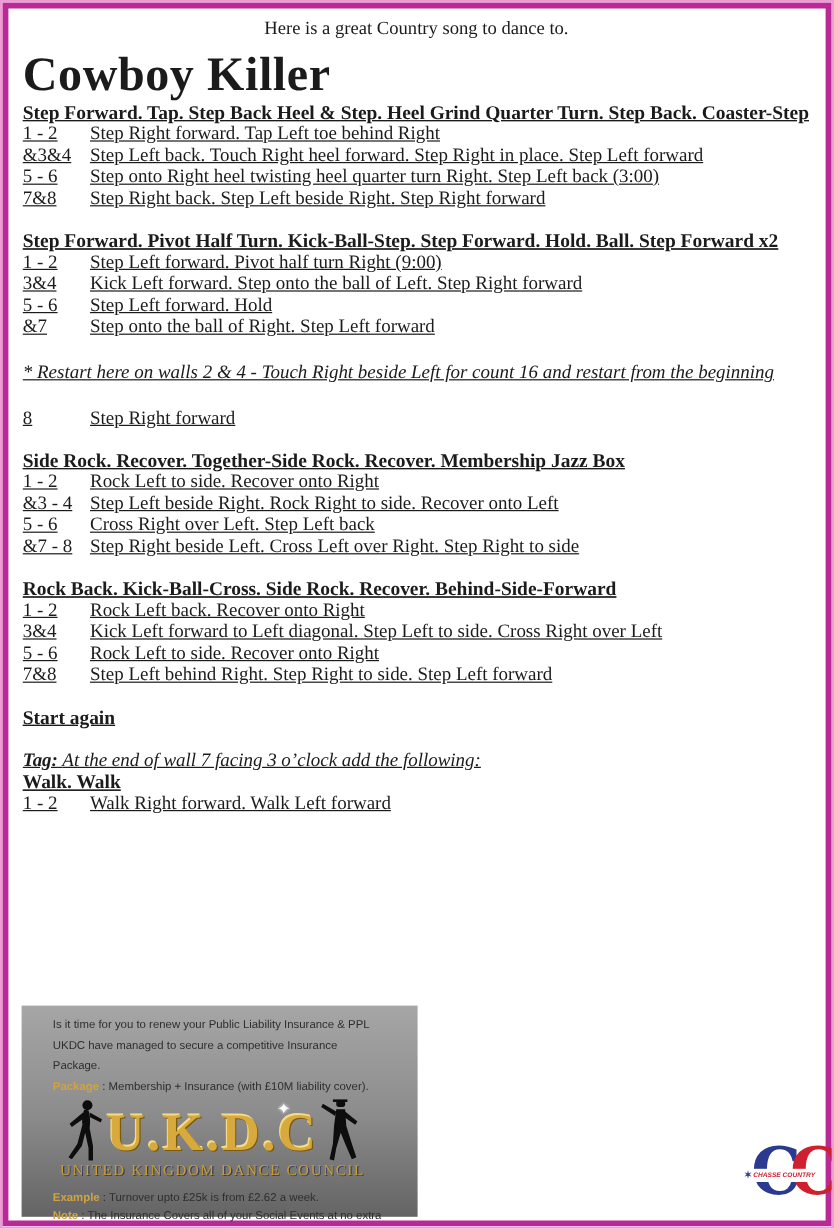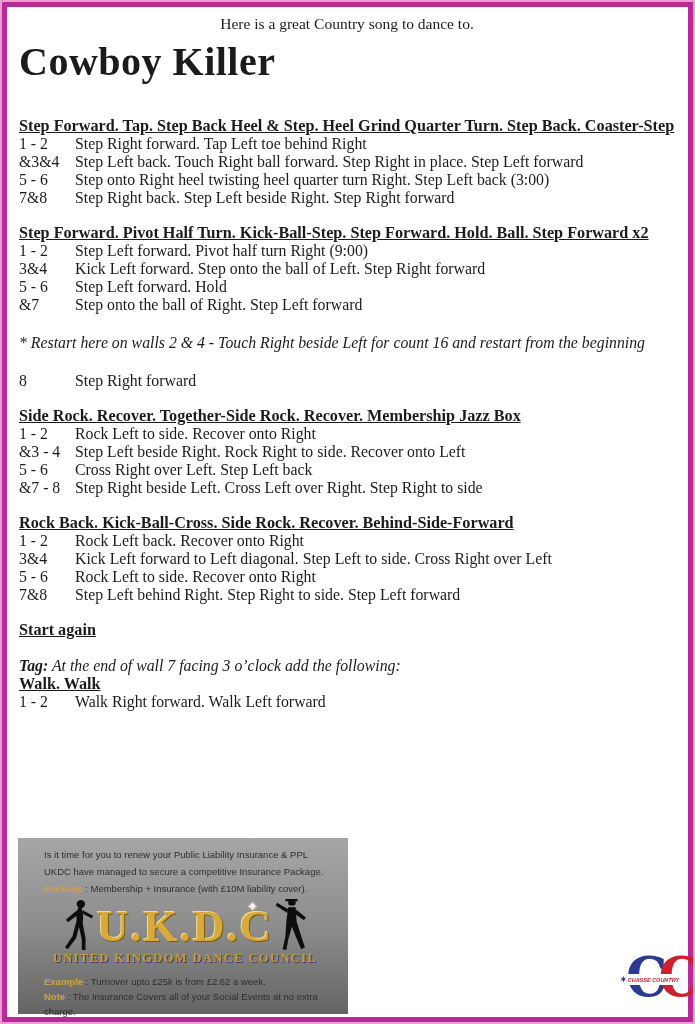--- a/index.html
+++ b/index.html
@@ -16,7 +16,7 @@
   .tagline { text-align:center; font-size:15.5px; line-height:19px; margin-top:4px; }
   .title   { text-align:left; font-size:40px; font-weight:700; margin:6px 0 0; line-height:46px; letter-spacing:0.5px; }
   .info    { text-align:center; font-size:15.8px; line-height:18.5px; margin-top:20px; }
-  .blocks  { margin-top:32px; }
+  .blocks  { margin-top:0;text-decoration:underline; }
   .section { margin-bottom:17px; }
   .section-header { font-size:16.2px; font-weight:700; text-decoration:underline; line-height:18px; white-space:nowrap; }
   .step-row { display:grid; grid-template-columns:56px 1fr; font-size:15.8px; line-height:18px; }

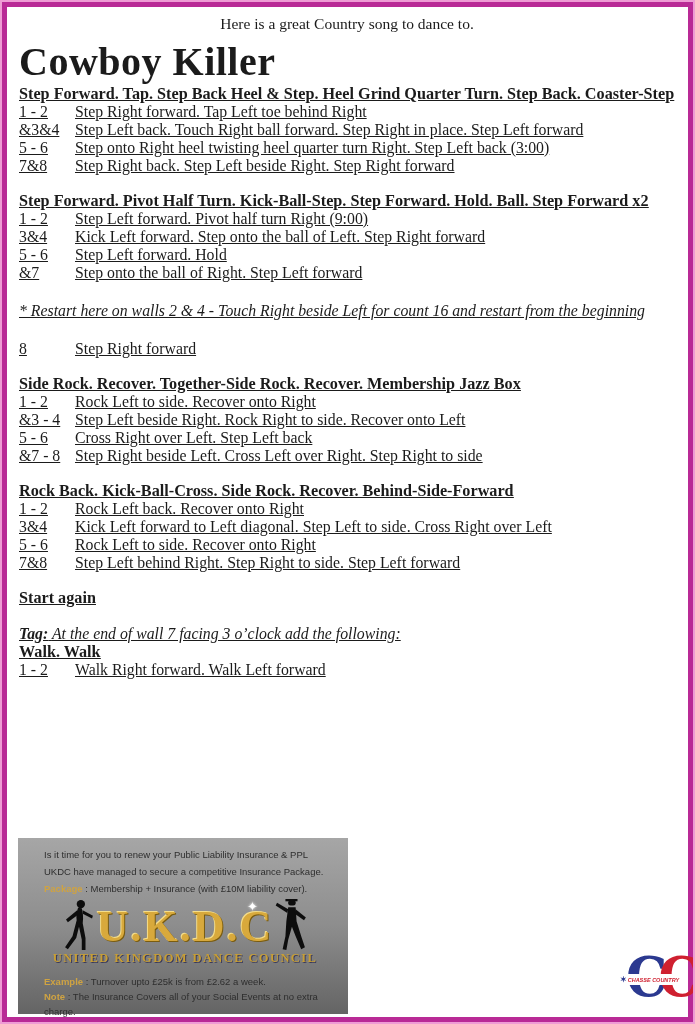--- a/index.html
+++ b/index.html
@@ -88,7 +88,7 @@
         </div>
         <div class="step-row">
           <span class="count">&amp;3&amp;4</span>
-          <span class="desc">Step Left back. Touch Right ball forward. Step Right in place. Step Left forward</span>
+          <span class="desc">Step Left back. Touch Right heel forward. Step Right in place. Step Left forward</span>
         </div>
         <div class="step-row">
           <span class="count">5 - 6</span>

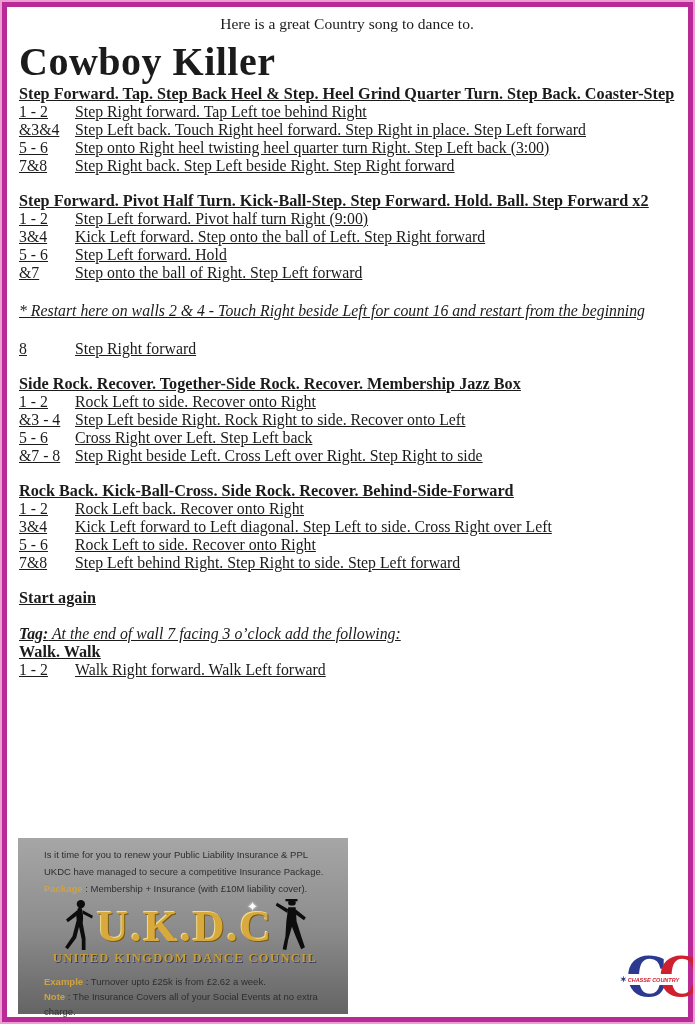--- a/index.html
+++ b/index.html
@@ -33,7 +33,7 @@
     position:absolute; left:16px; top:836px; width:330px; height:176px; box-sizing:border-box;
     background:linear-gradient(180deg,#a6a6a6 0%, #8d8d8d 50%, #646464 100%);
     font-family:"Liberation Sans", sans-serif;
-    padding:8px 12px 6px 26px;
+    padding:8px 28px 6px 26px;
   }
   .ad-line { font-size:9.5px; line-height:17px; color:#2e2e2e; }
   .ad-label { color:#cfa342; font-weight:700; }

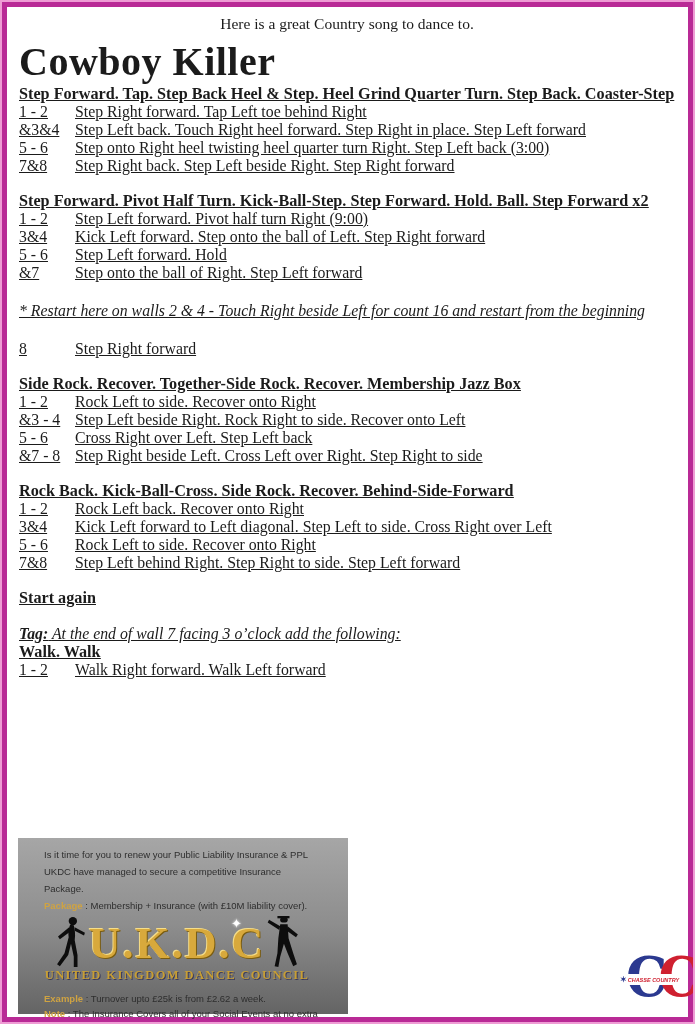--- a/index.html
+++ b/index.html
@@ -48,7 +48,7 @@
   .dancer.left { margin-right:2px; }
   .dancer.right { margin-left:2px; }
   .org-name {
-    text-align:center; font-family:"Liberation Serif", serif; font-weight:700;
+    text-align:center; font-family:"Liberation Serif", serif; font-weight:400;
     font-size:12.5px; letter-spacing:1.4px; color:#c79e35;
     text-shadow:1px 1px 0 #39395a; margin:0 0 0 -10px; line-height:14px;
   }

